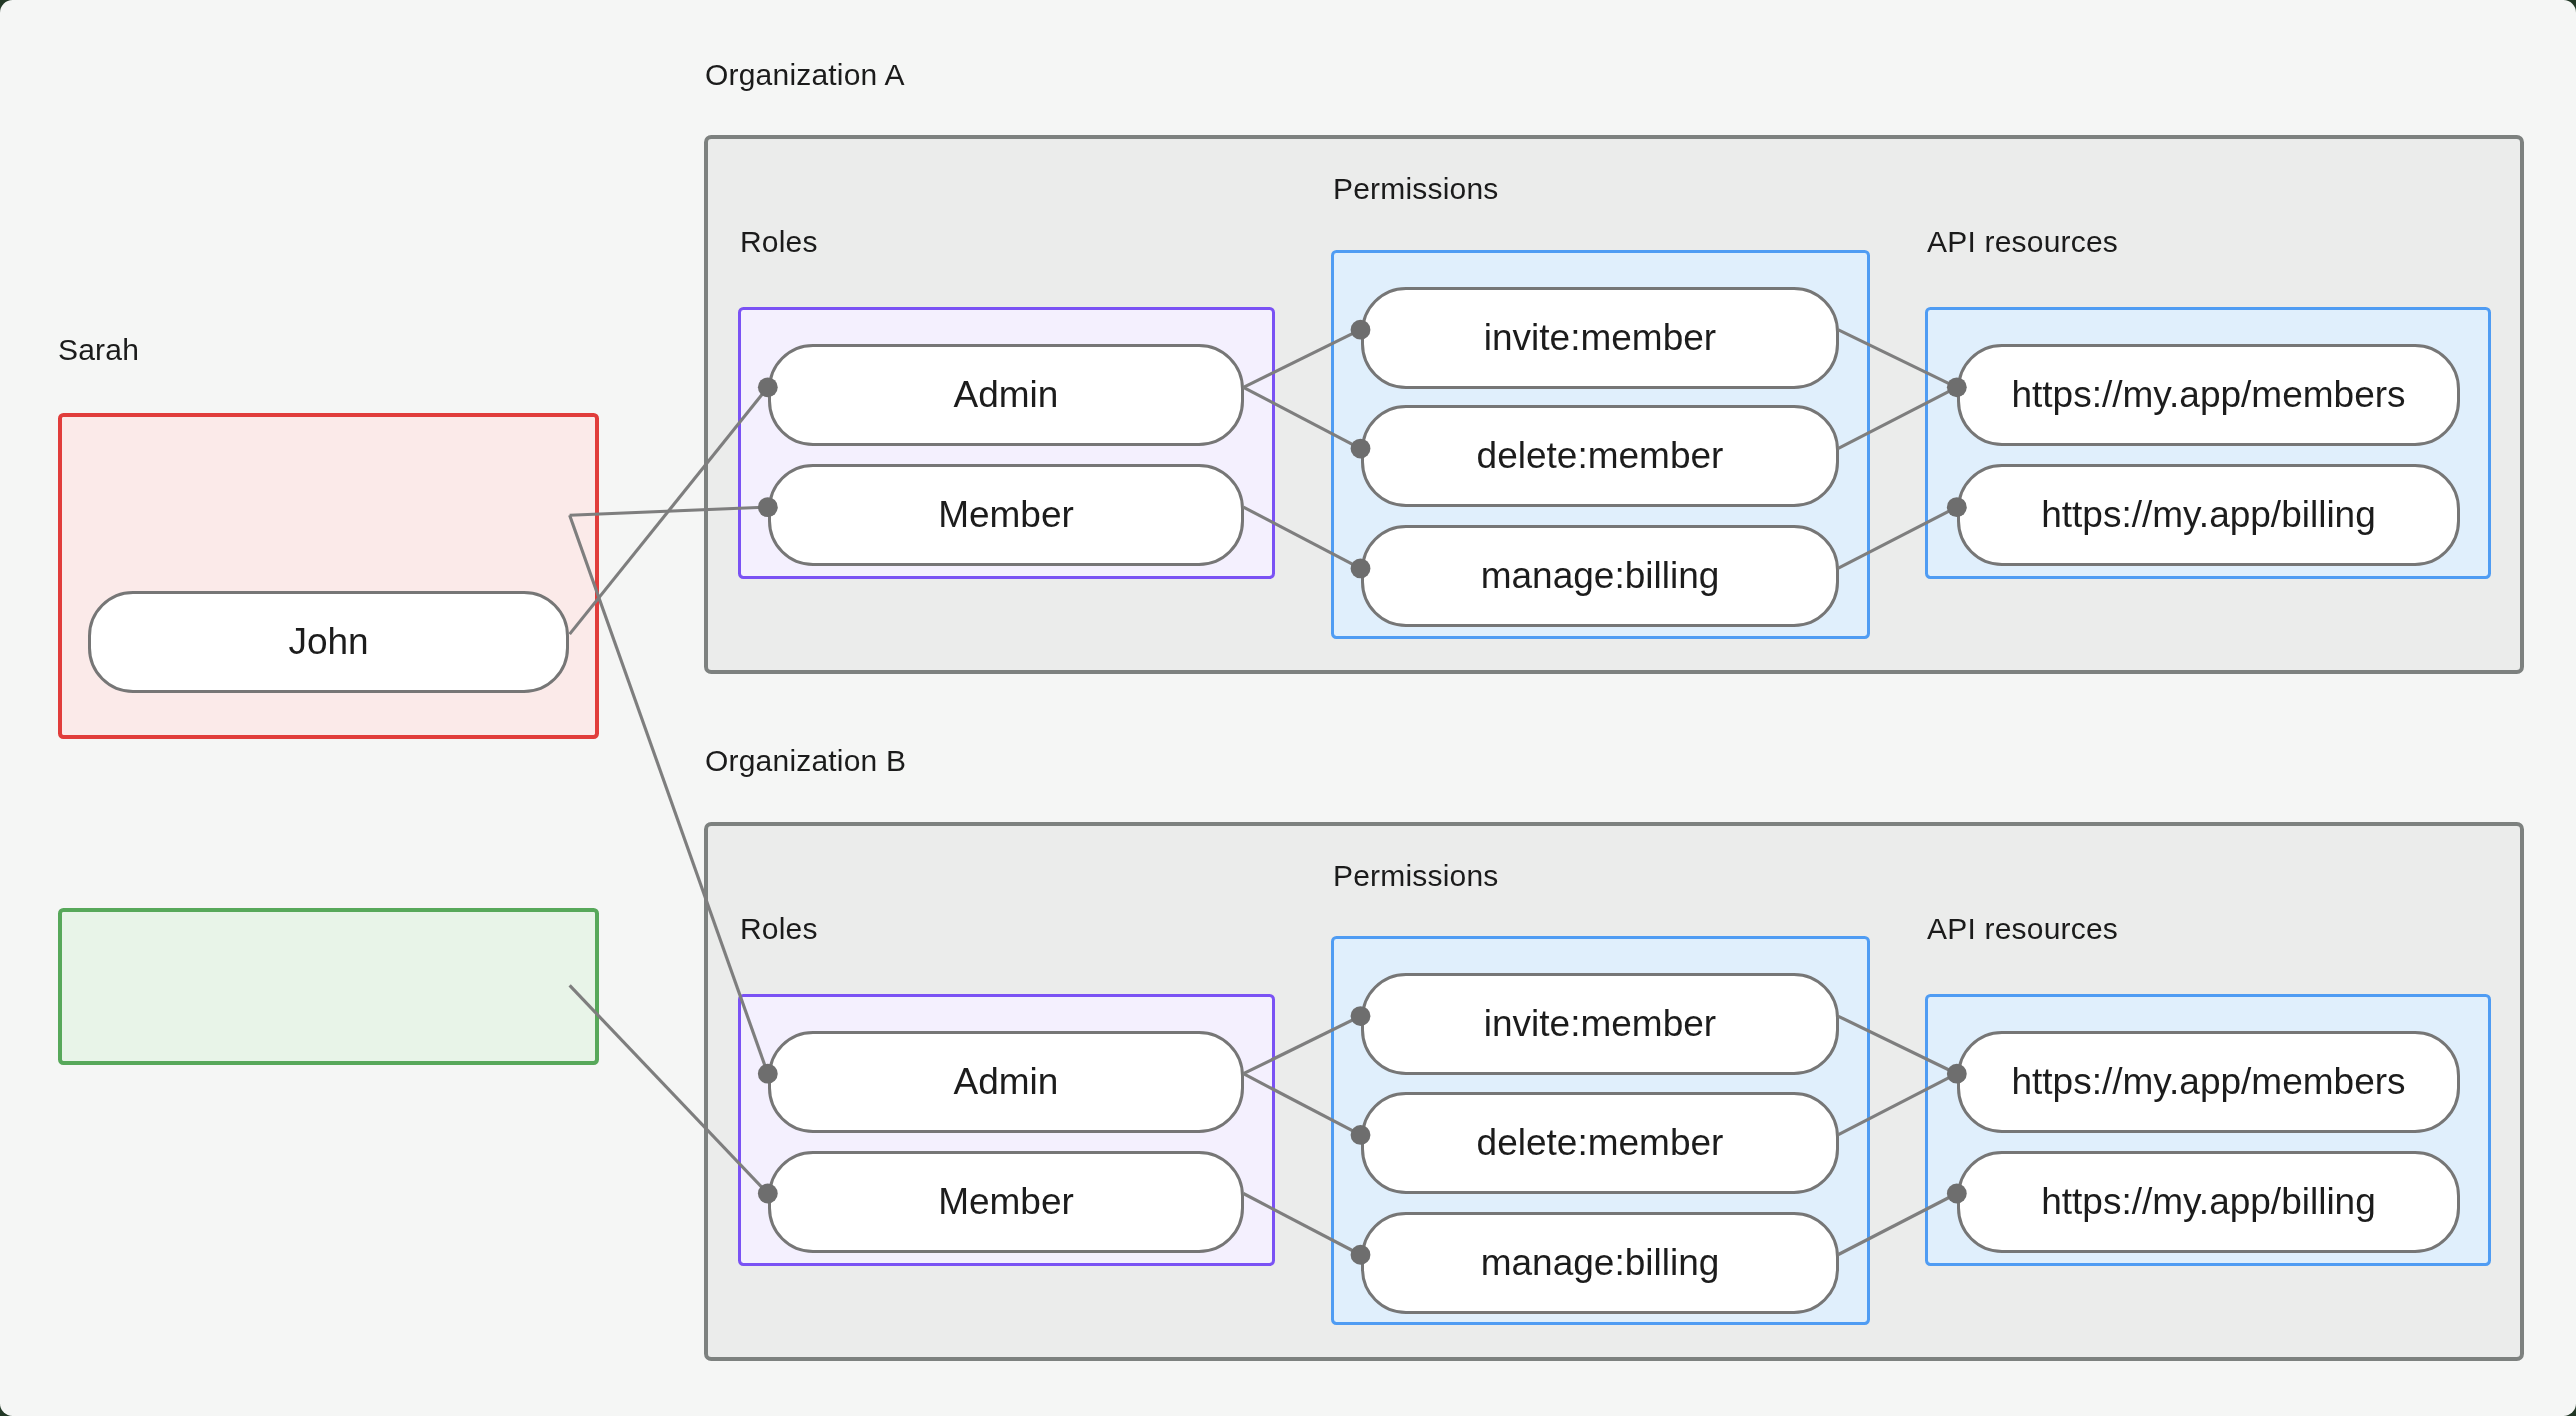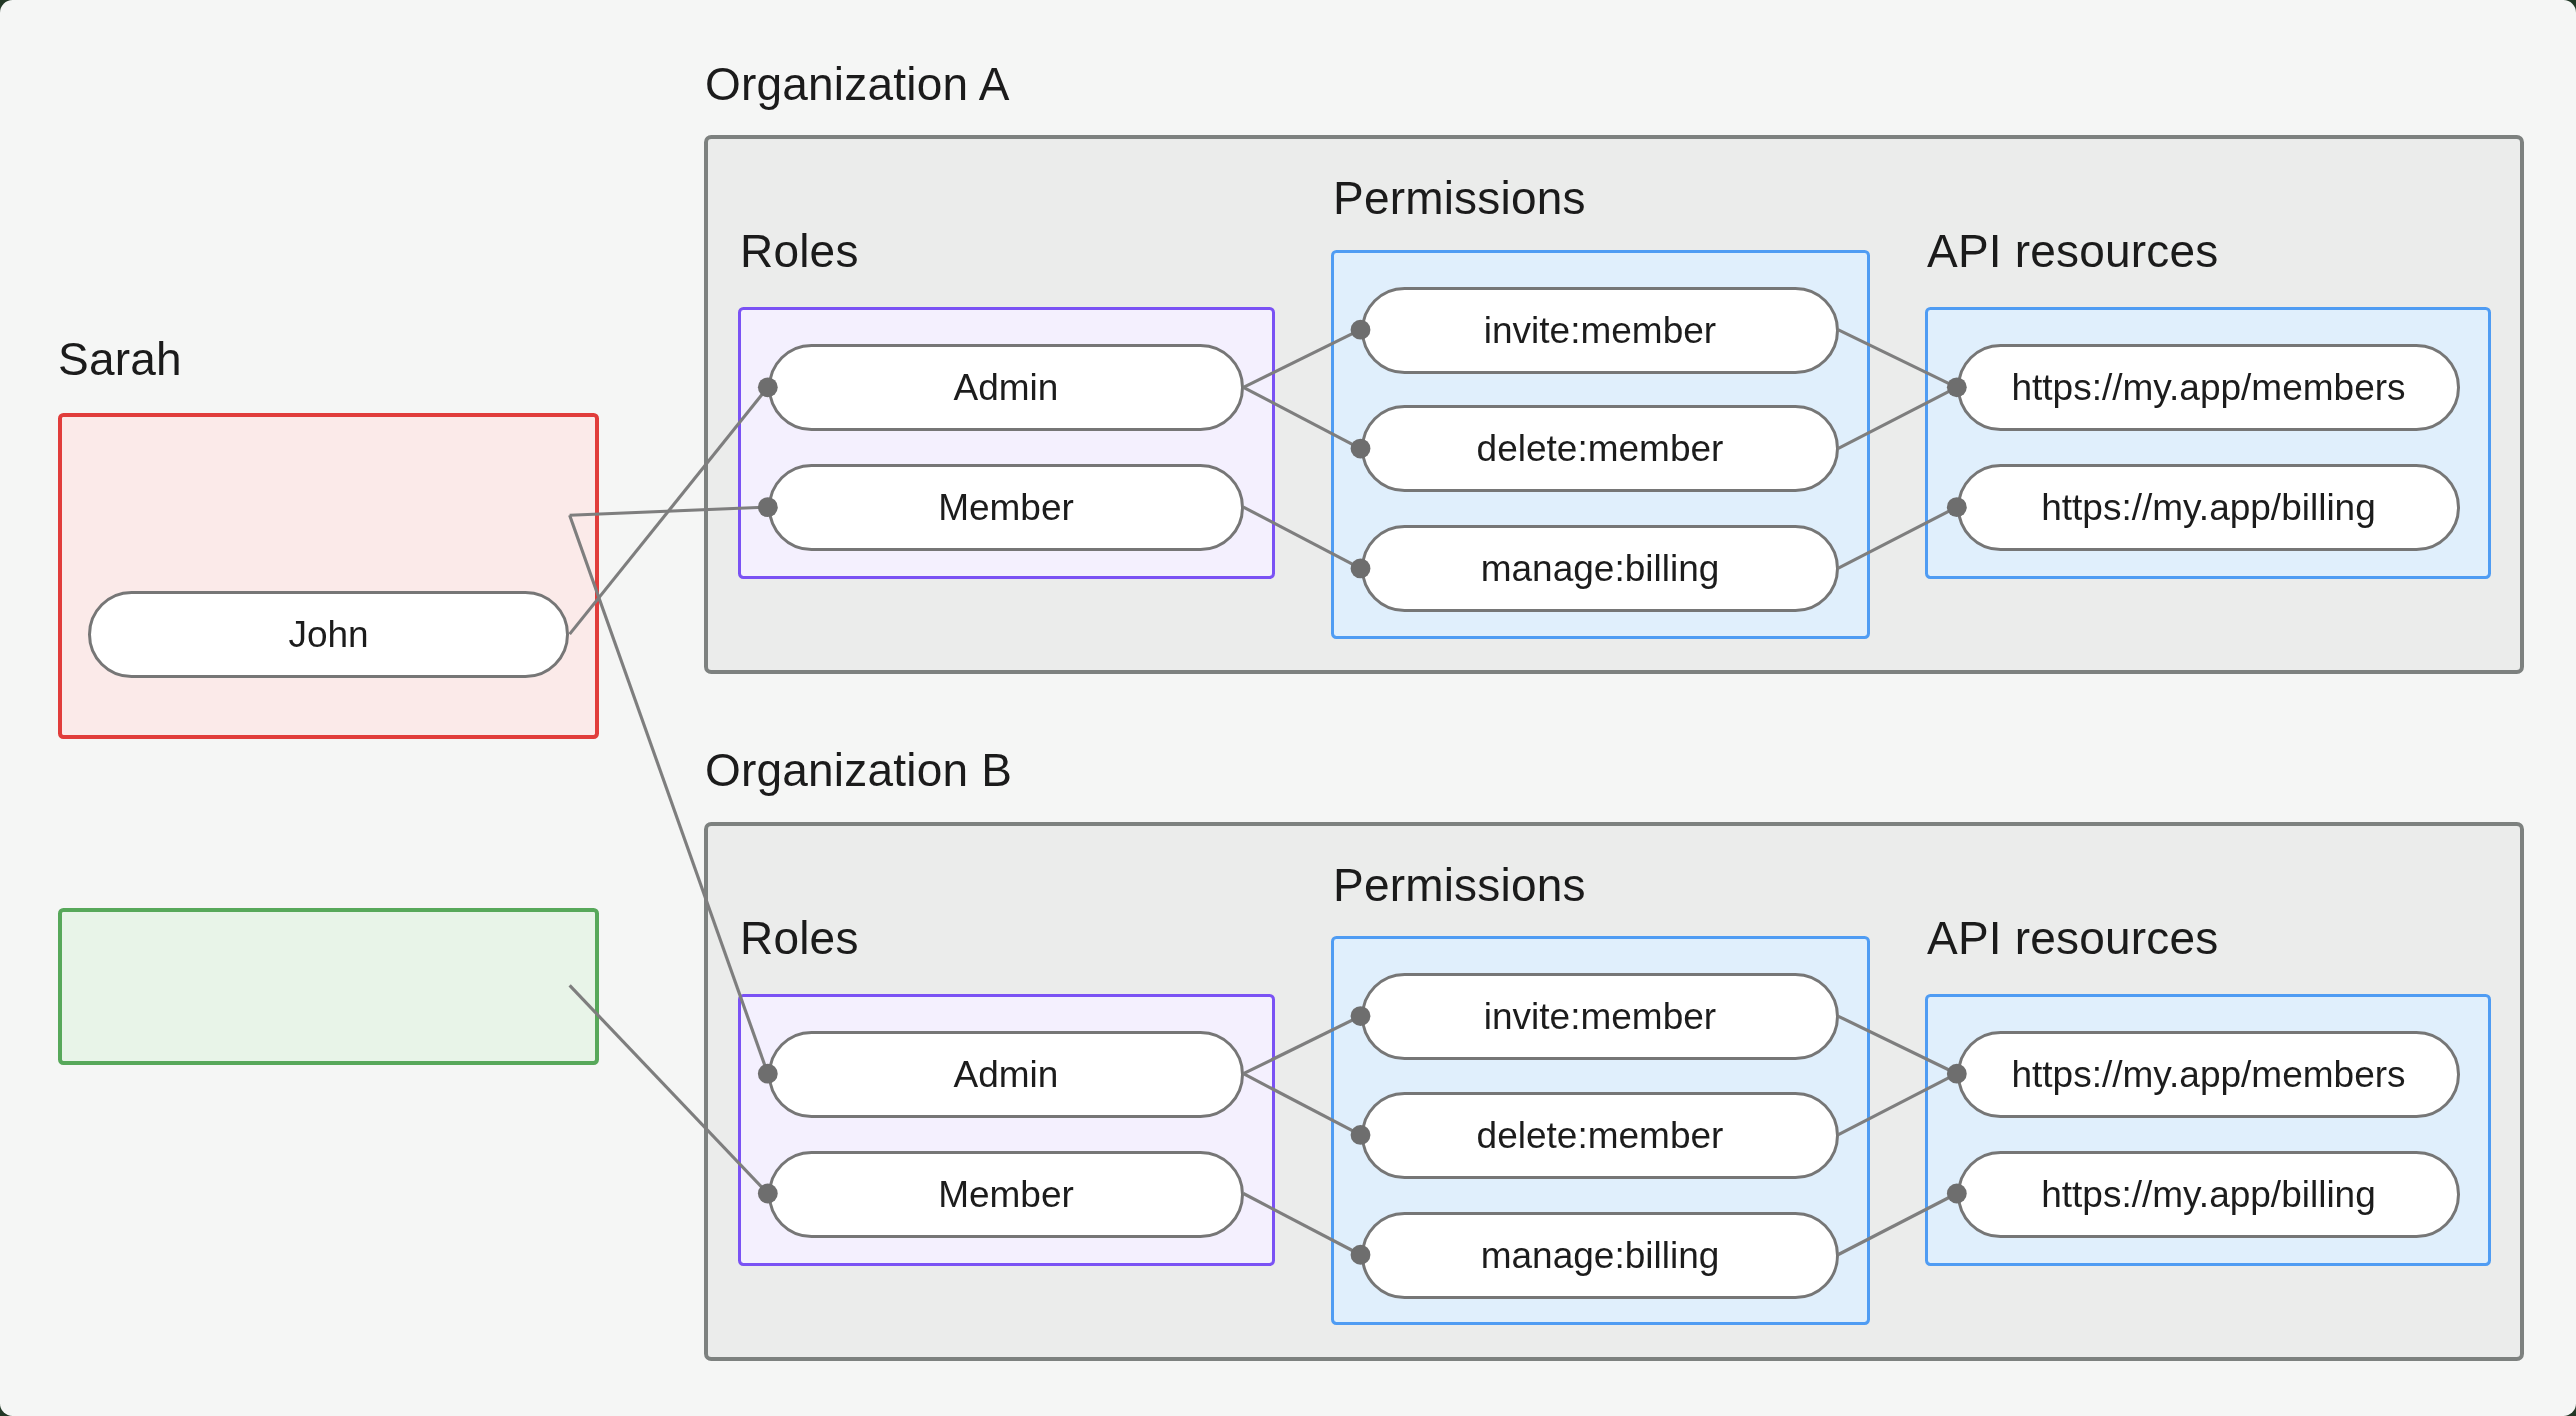--- a/index.html
+++ b/index.html
@@ -6,7 +6,7 @@
   .stage{position:relative;width:2576px;height:1416px;background:#223826;overflow:hidden;
          font-family:"Liberation Sans",sans-serif;}
   .card{position:absolute;inset:0;background:#F5F6F5;border-radius:12.6px;overflow:hidden;}
-  .lbl{position:absolute;font-size:46px;line-height:1.15;color:#1B1B1B;white-space:nowrap;
+  .lbl{position:absolute;font-size:30px;line-height:1.15;color:#1B1B1B;white-space:nowrap;
        font-weight:400;letter-spacing:0.2px;}
   .box{position:absolute;box-sizing:border-box;border-radius:7.2px;}
   .box.org{background:#EBECEB;border:4.5px solid #7D817F;}

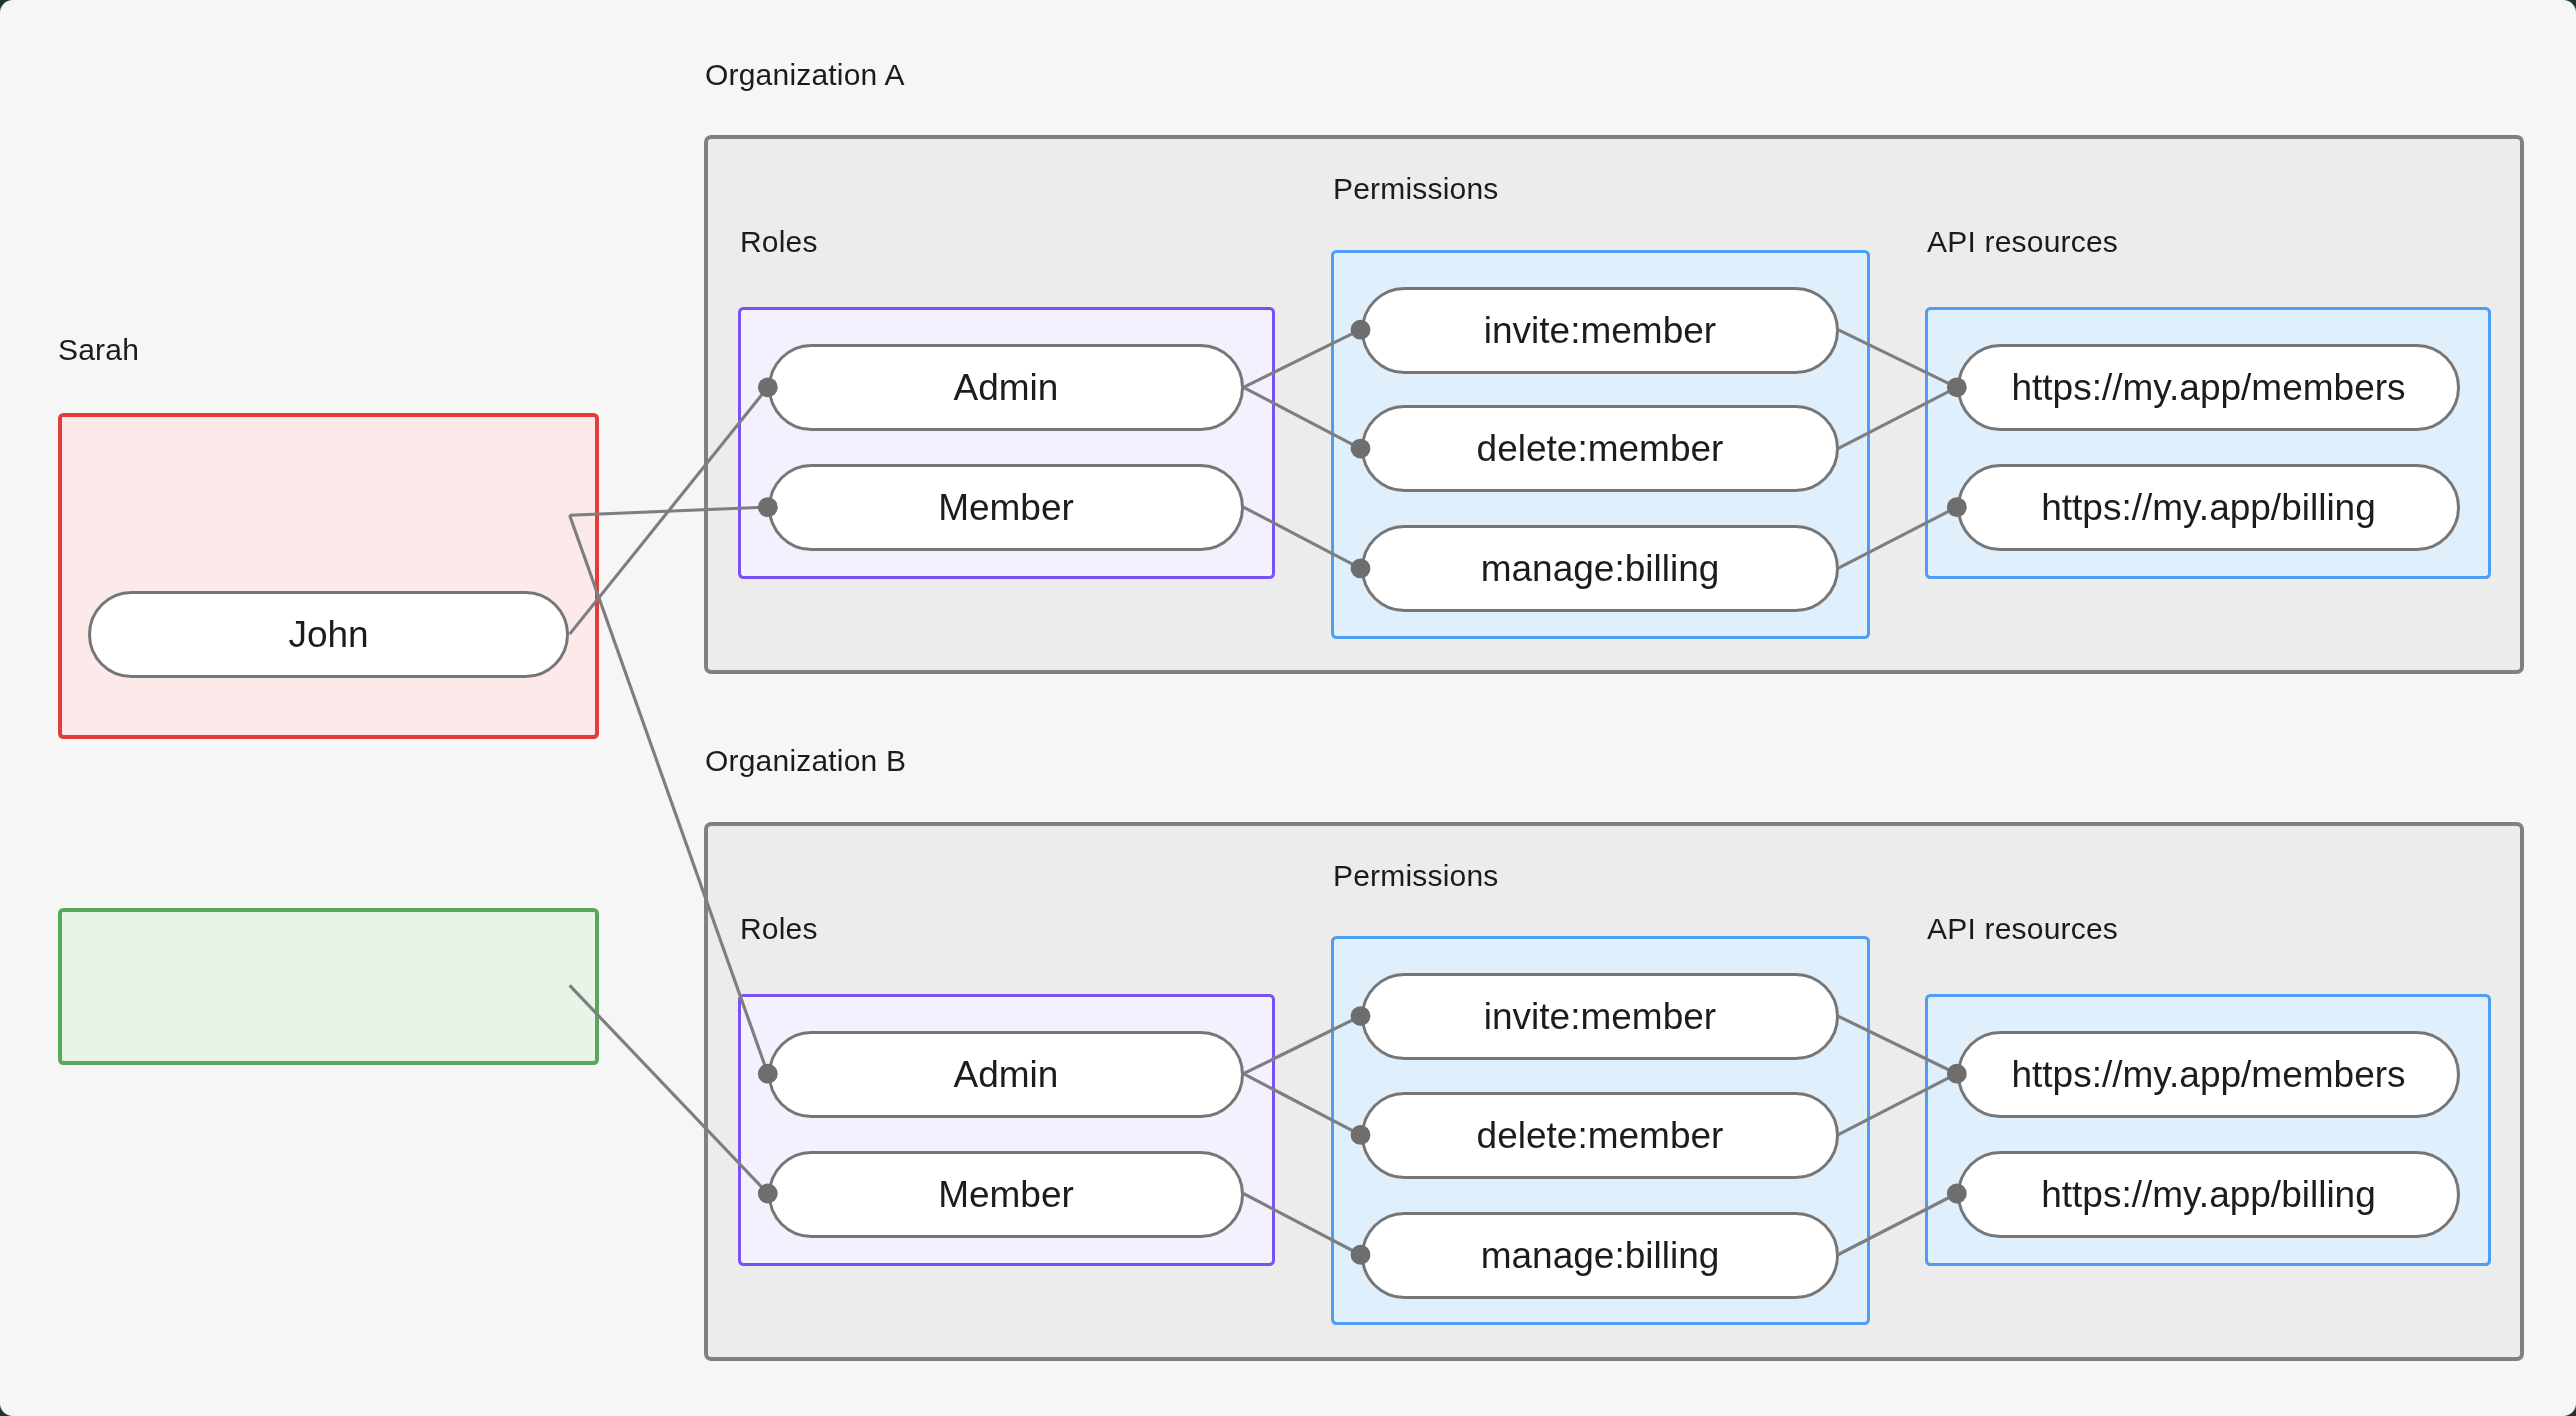--- a/index.html
+++ b/index.html
@@ -14,7 +14,7 @@
   .box.m2m{background:#E8F4E8;border:4.5px solid #57A85A;border-radius:5.4px;}
   .box.roles{background:#F4F0FE;border:3.6px solid #7A52F4;border-radius:5.4px;}
   .box.blue{background:#E0EFFC;border:3.6px solid #4F9CF3;border-radius:5.4px;}
-  .pill{position:absolute;height:87px;box-sizing:border-box;background:#FFFFFF;
+  .pill{position:absolute;height:102px;box-sizing:border-box;background:#FFFFFF;
         border:3.2px solid #767676;border-radius:45px;display:flex;align-items:center;
         justify-content:center;font-size:37px;color:#1C1C1C;white-space:nowrap;}
   svg.edges{position:absolute;left:0;top:0;pointer-events:none;}

